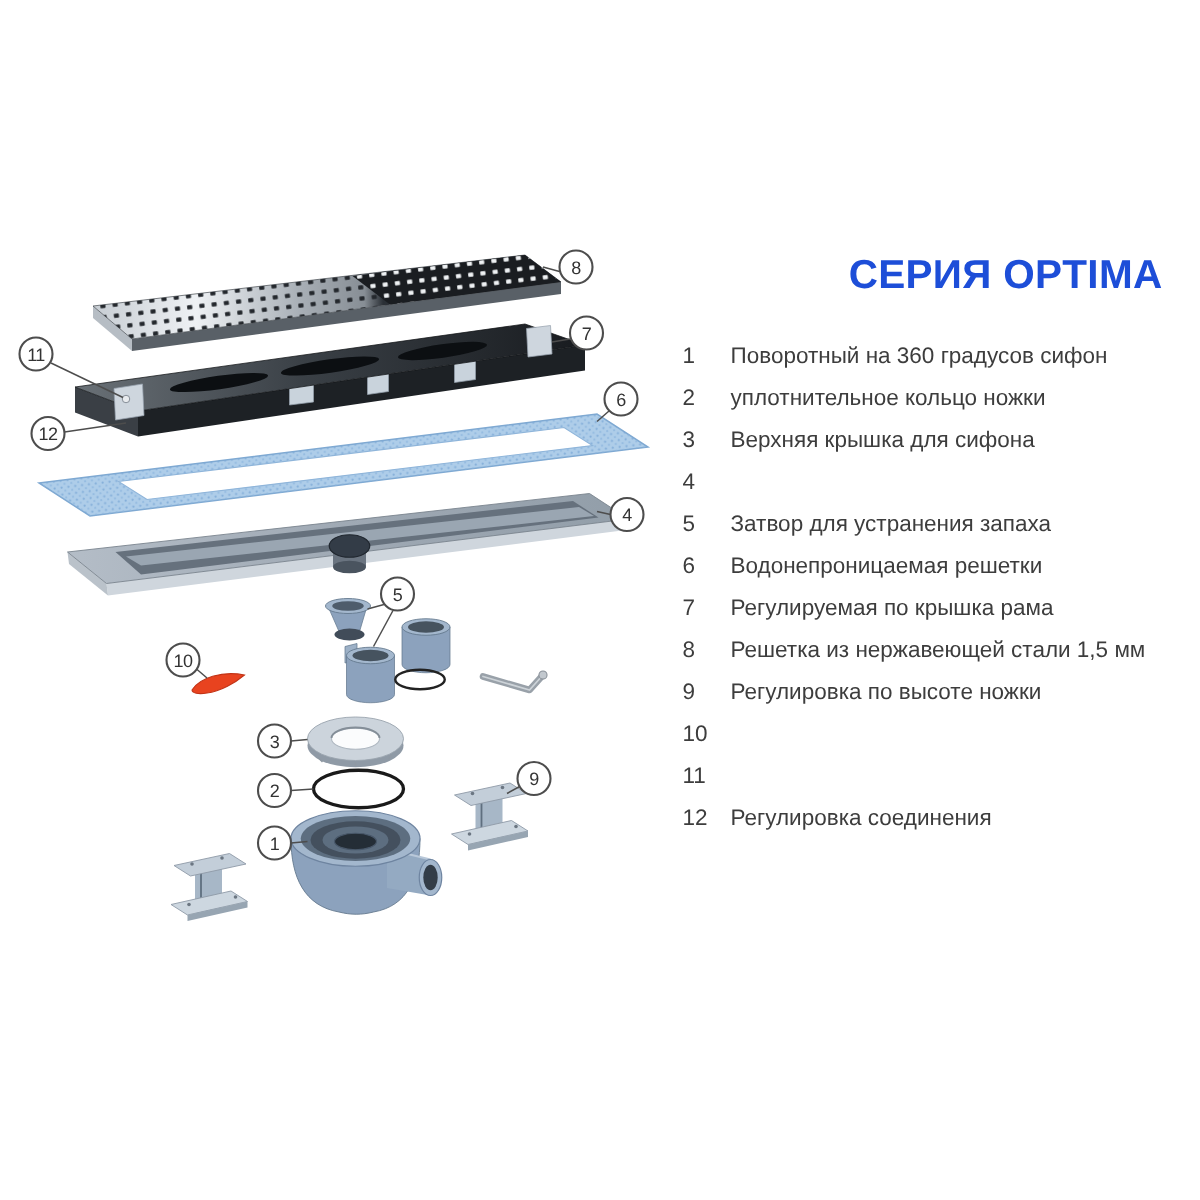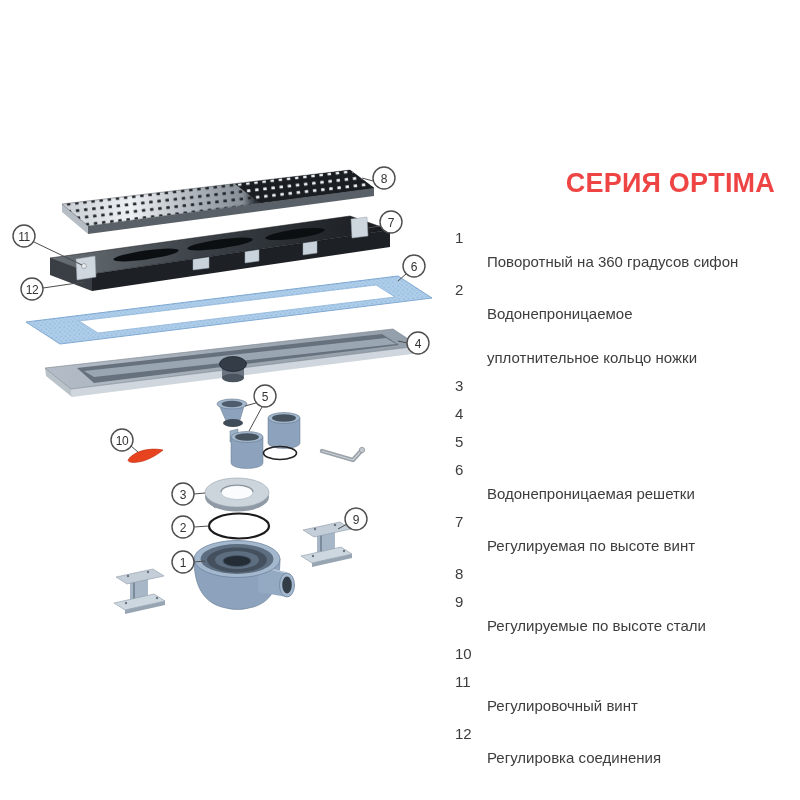--- a/index.html
+++ b/index.html
@@ -6,7 +6,7 @@
   .page{position:relative;width:800px;height:800px;background:#ffffff;overflow:hidden;
         font-family:"Liberation Sans",sans-serif;}
   .title{position:absolute;top:168px;right:25px;font-size:27px;font-weight:bold;
-         color:#ef4444;letter-spacing:0.2px;white-space:nowrap;}
+         color:#1d4ed8;letter-spacing:0.2px;white-space:nowrap;}
   .legend{position:absolute;left:455px;top:228px;width:310px;list-style:none;margin:0;padding:0;}
   .legend-row{display:flex;margin-bottom:8px;color:#3d3d3d;font-size:15px;line-height:20px;}
   .legend-num{width:32px;flex:0 0 32px;}

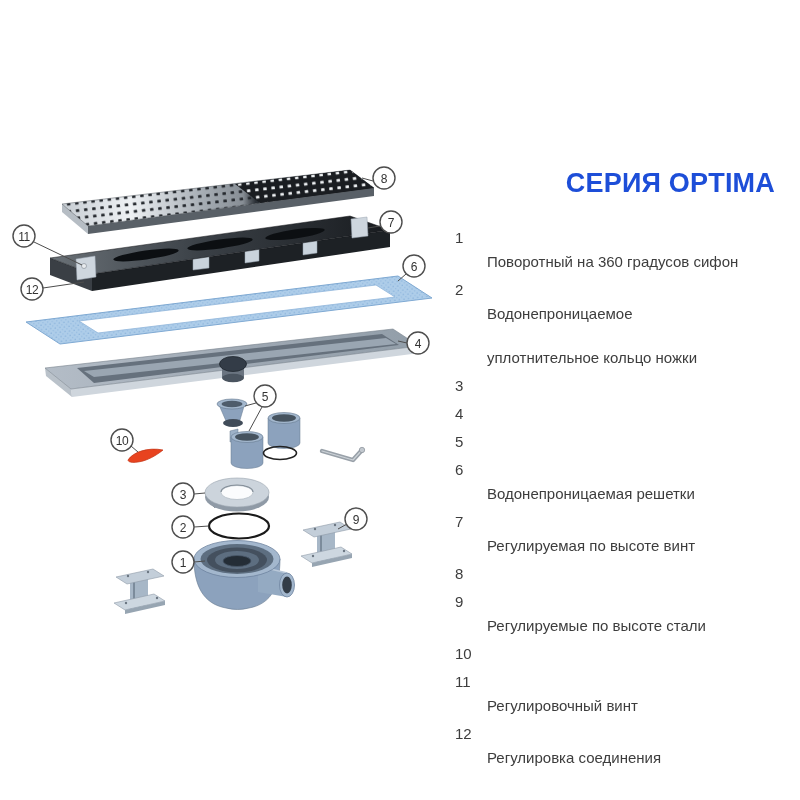--- a/index.html
+++ b/index.html
@@ -11,7 +11,7 @@
   .legend-row{display:flex;margin-bottom:8px;color:#3d3d3d;font-size:15px;line-height:20px;}
   .legend-num{width:32px;flex:0 0 32px;}
   .legend-label{flex:1;}
-  .legend-label span{display:block;margin-top:24px;}
+  .legend-label span{display:block;}
   .legend-label span:empty{display:none;}
   svg text{font-family:"Liberation Sans",sans-serif;}
   .co-circle{fill:#ffffff;stroke:#4d4d4d;stroke-width:1.4;}

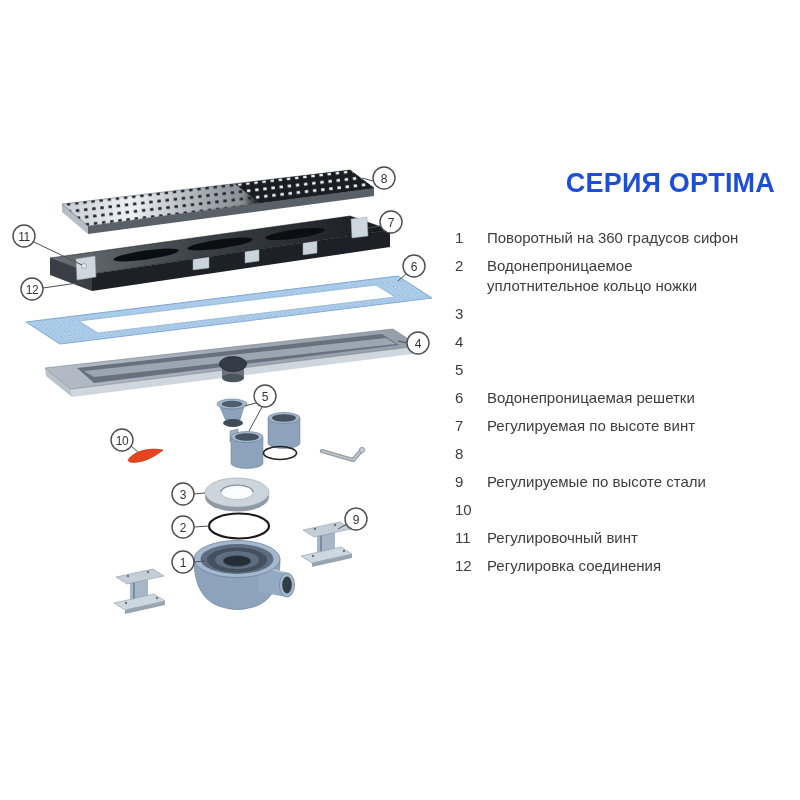--- a/index.html
+++ b/index.html
@@ -35,7 +35,6 @@
     <li class="legend-row">
         <span class="legend-num">2</span>
         <span class="legend-label">
-          <span>Водонепроницаемое</span>
           <span>уплотнительное кольцо ножки</span>
         </span>
       </li>

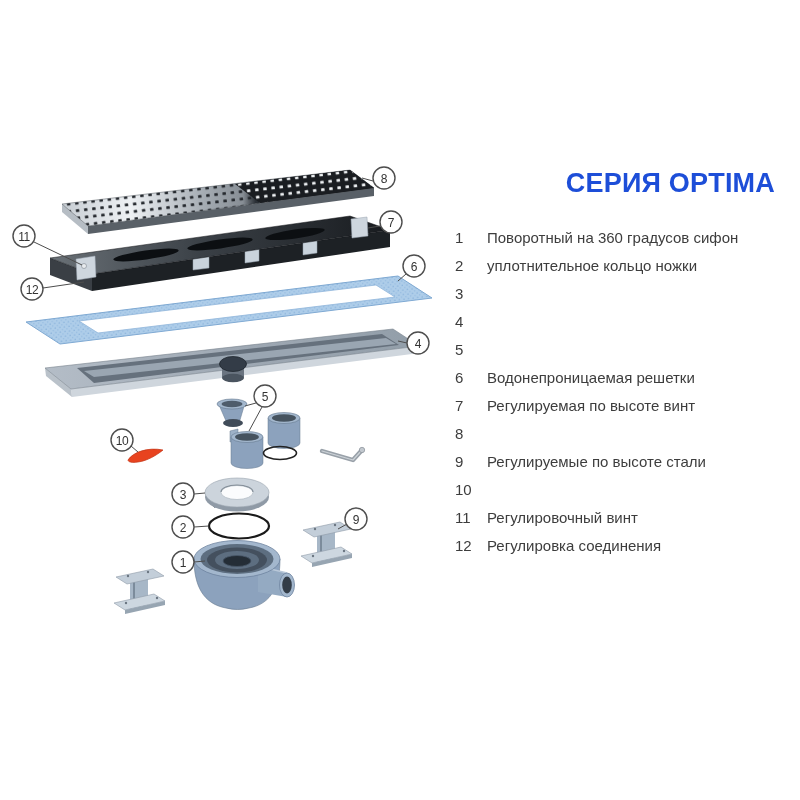--- a/index.html
+++ b/index.html
@@ -40,6 +40,9 @@
       </li>
     <li class="legend-row">
         <span class="legend-num">3</span>
+        <span class="legend-label">
+          <span>Верхняя крышка для сифона</span>
+        </span>
       </li>
     <li class="legend-row">
         <span class="legend-num">4</span>

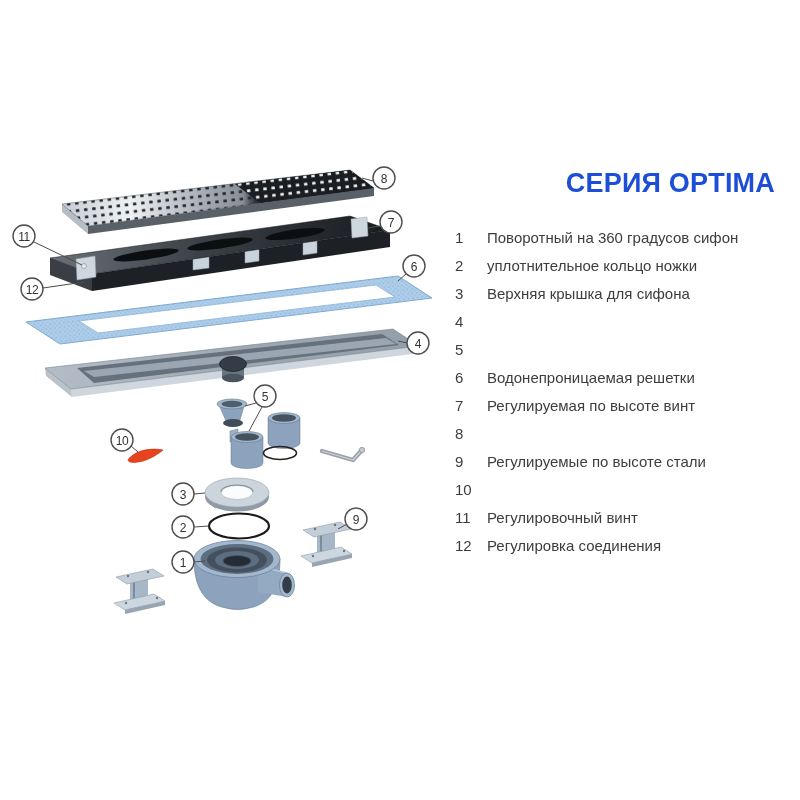--- a/index.html
+++ b/index.html
@@ -49,6 +49,9 @@
       </li>
     <li class="legend-row">
         <span class="legend-num">5</span>
+        <span class="legend-label">
+          <span>Затвор для устранения запаха</span>
+        </span>
       </li>
     <li class="legend-row">
         <span class="legend-num">6</span>

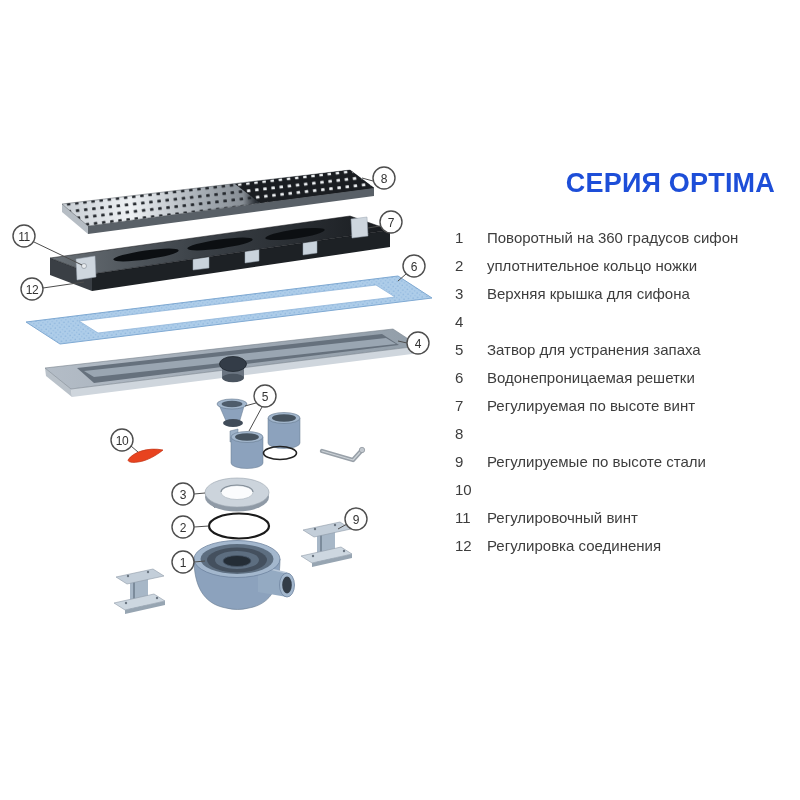--- a/index.html
+++ b/index.html
@@ -62,7 +62,7 @@
     <li class="legend-row">
         <span class="legend-num">7</span>
         <span class="legend-label">
-          <span>Регулируемая по высоте винт</span>
+          <span>Регулируемая по крышка рама</span>
         </span>
       </li>
     <li class="legend-row">

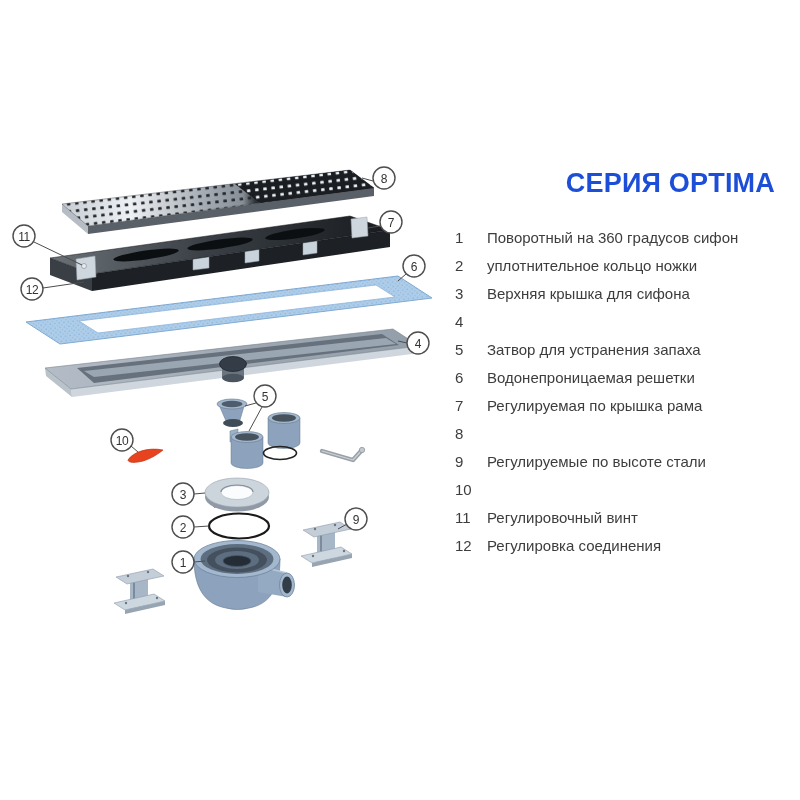--- a/index.html
+++ b/index.html
@@ -67,6 +67,9 @@
       </li>
     <li class="legend-row">
         <span class="legend-num">8</span>
+        <span class="legend-label">
+          <span>Решетка из нержавеющей стали 1,5 мм</span>
+        </span>
       </li>
     <li class="legend-row">
         <span class="legend-num">9</span>

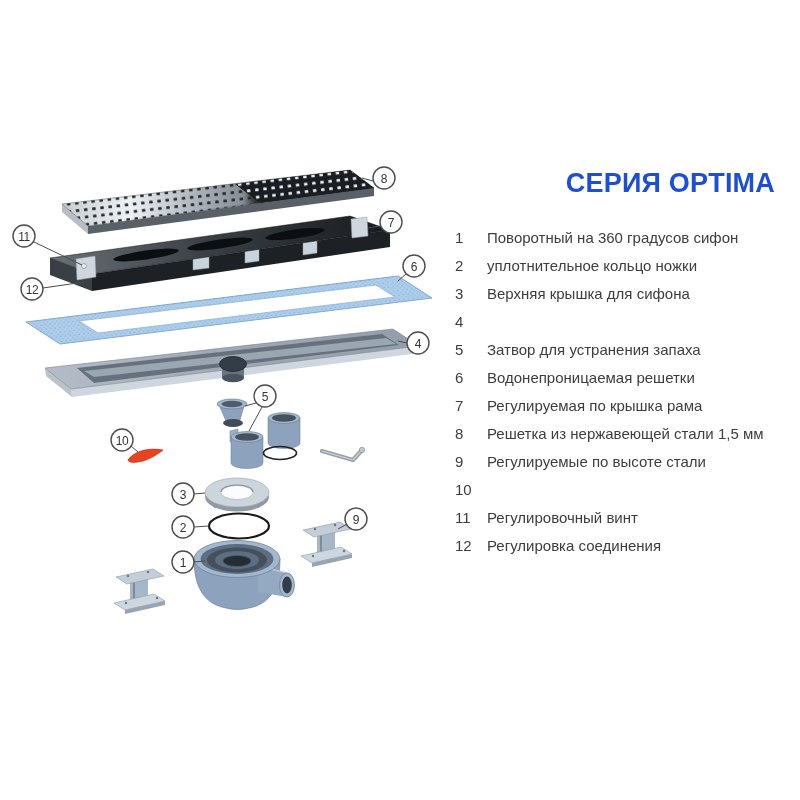--- a/index.html
+++ b/index.html
@@ -74,7 +74,7 @@
     <li class="legend-row">
         <span class="legend-num">9</span>
         <span class="legend-label">
-          <span>Регулируемые по высоте стали</span>
+          <span>Регулировка по высоте ножки</span>
         </span>
       </li>
     <li class="legend-row">

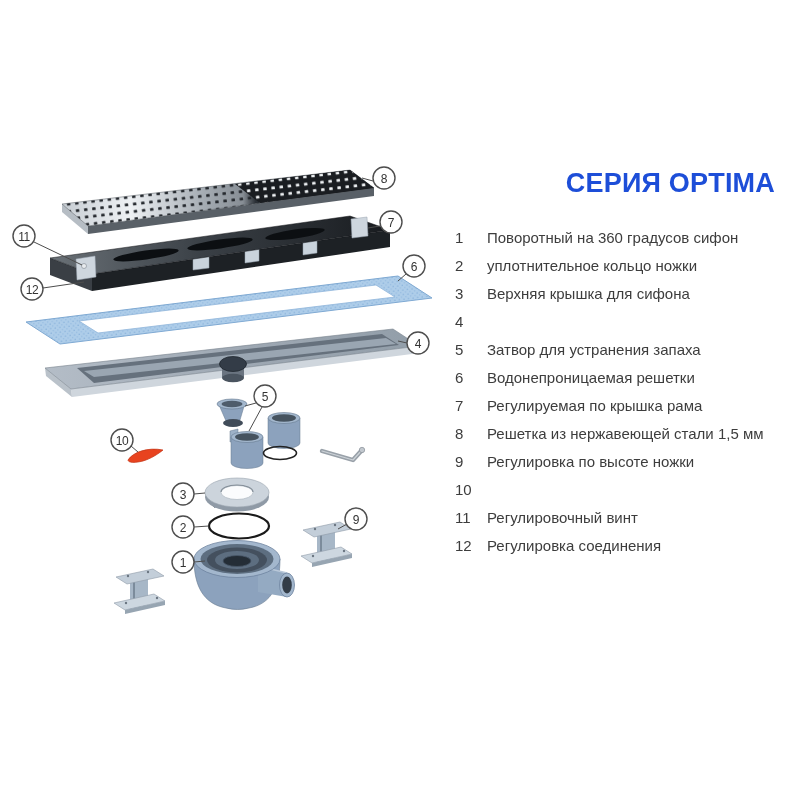--- a/index.html
+++ b/index.html
@@ -82,9 +82,6 @@
       </li>
     <li class="legend-row">
         <span class="legend-num">11</span>
-        <span class="legend-label">
-          <span>Регулировочный винт</span>
-        </span>
       </li>
     <li class="legend-row">
         <span class="legend-num">12</span>

